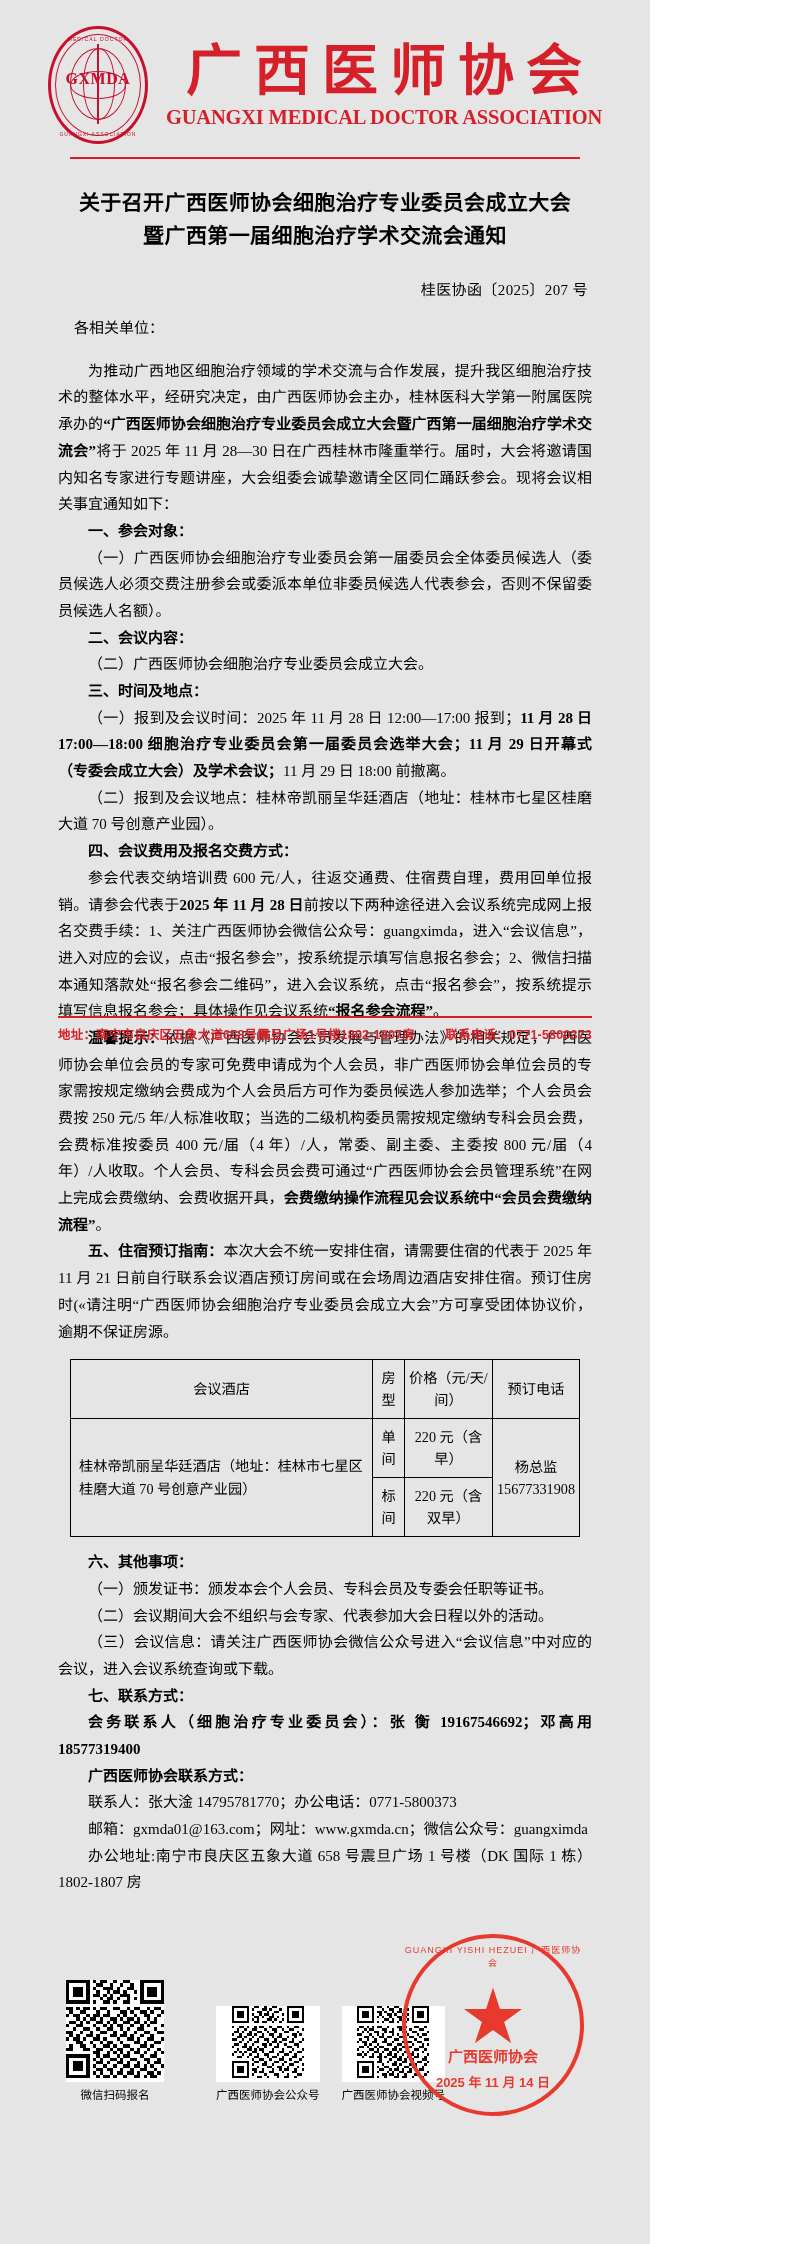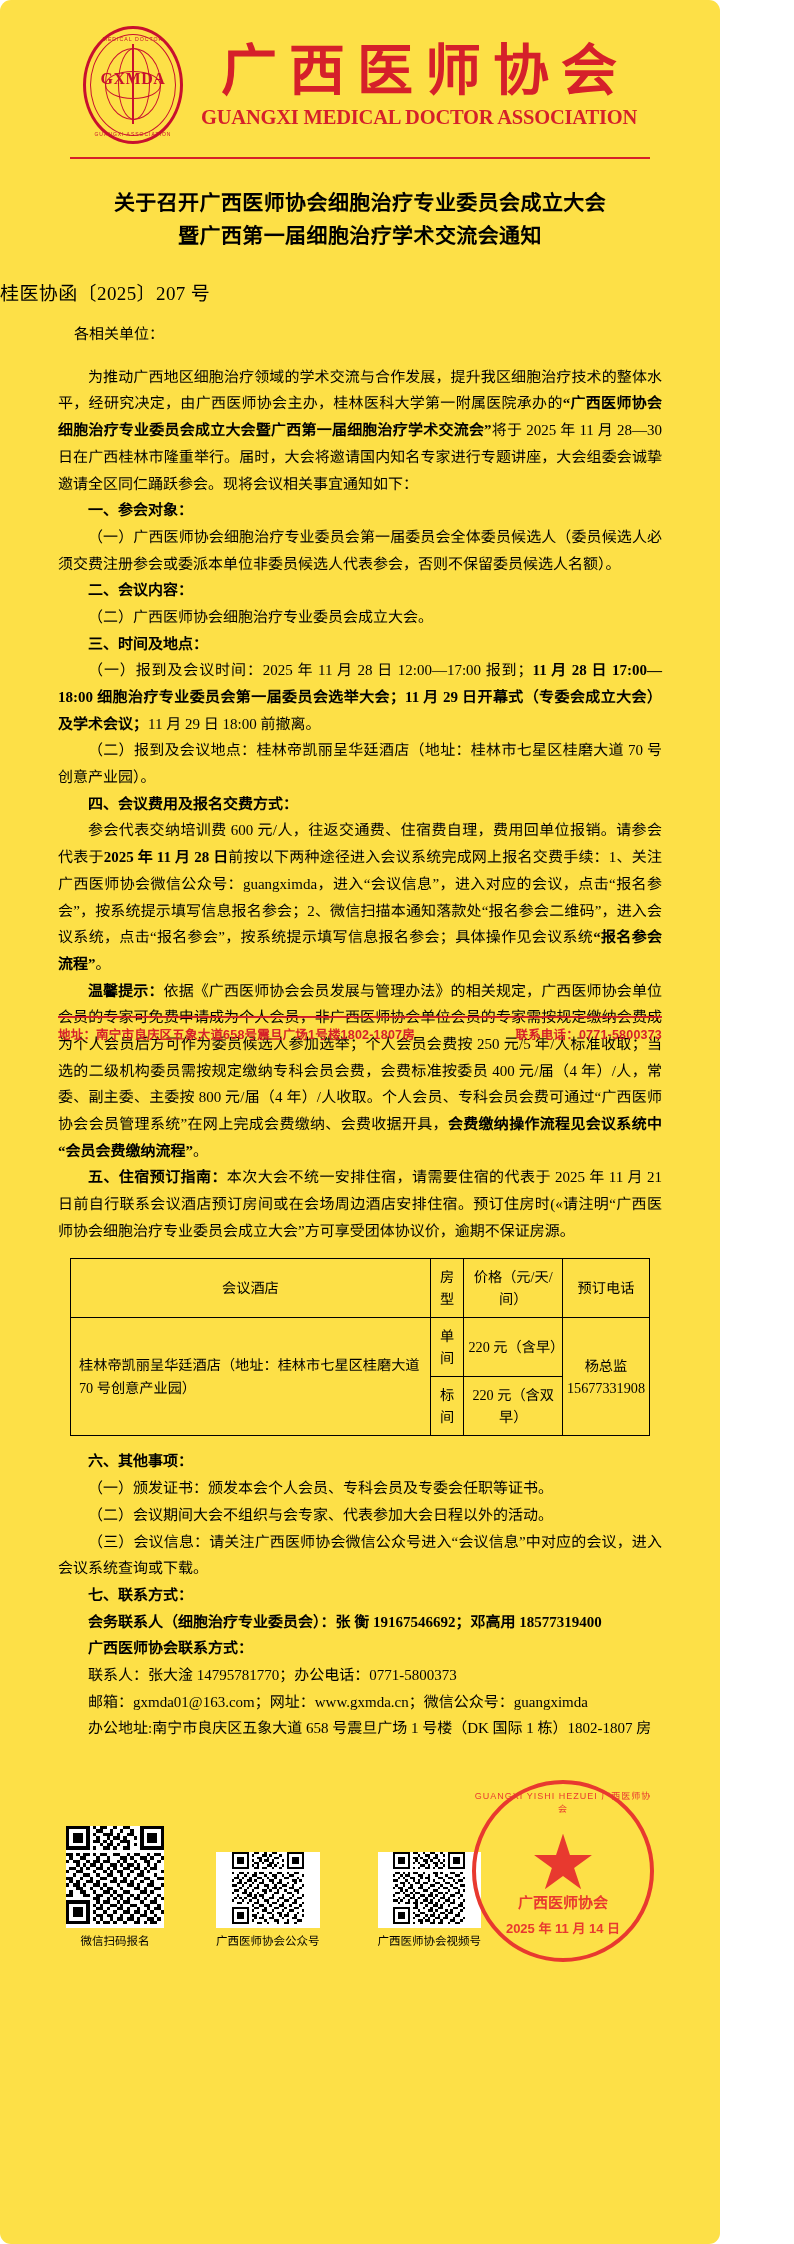--- a/index.html
+++ b/index.html
@@ -12,11 +12,10 @@
     color:#000;
   }
   .page {
-    width:720px;
+    width:650px;
     min-height:2244px;
     position:relative;
-    background:#fde047;
-    border-radius:11px;
+    background:#e5e5e5;
   }
 
   

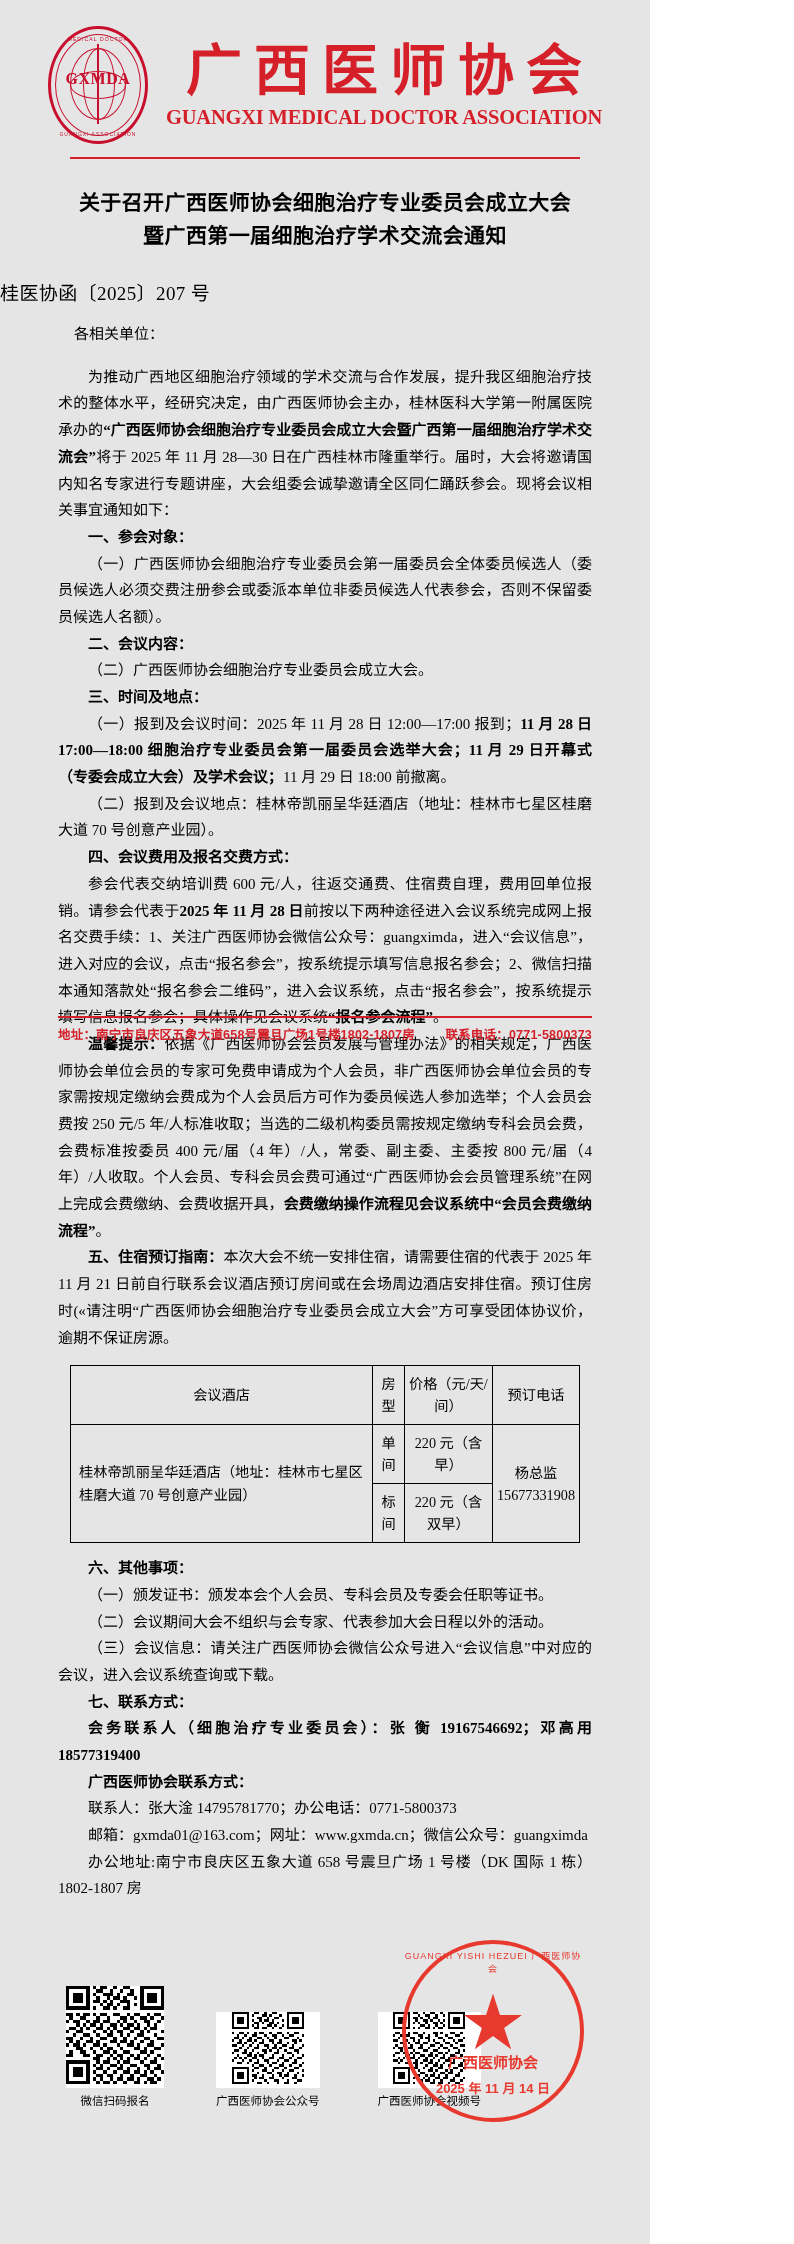--- a/index.html
+++ b/index.html
@@ -101,9 +101,9 @@
   }
 
   .doc-number {
-    text-align:left;
+    text-align:right;
     margin:26px 62px 0 0;
-    font-size:19px;
+    font-size:15px;
     letter-spacing:0.4px;
   }
 

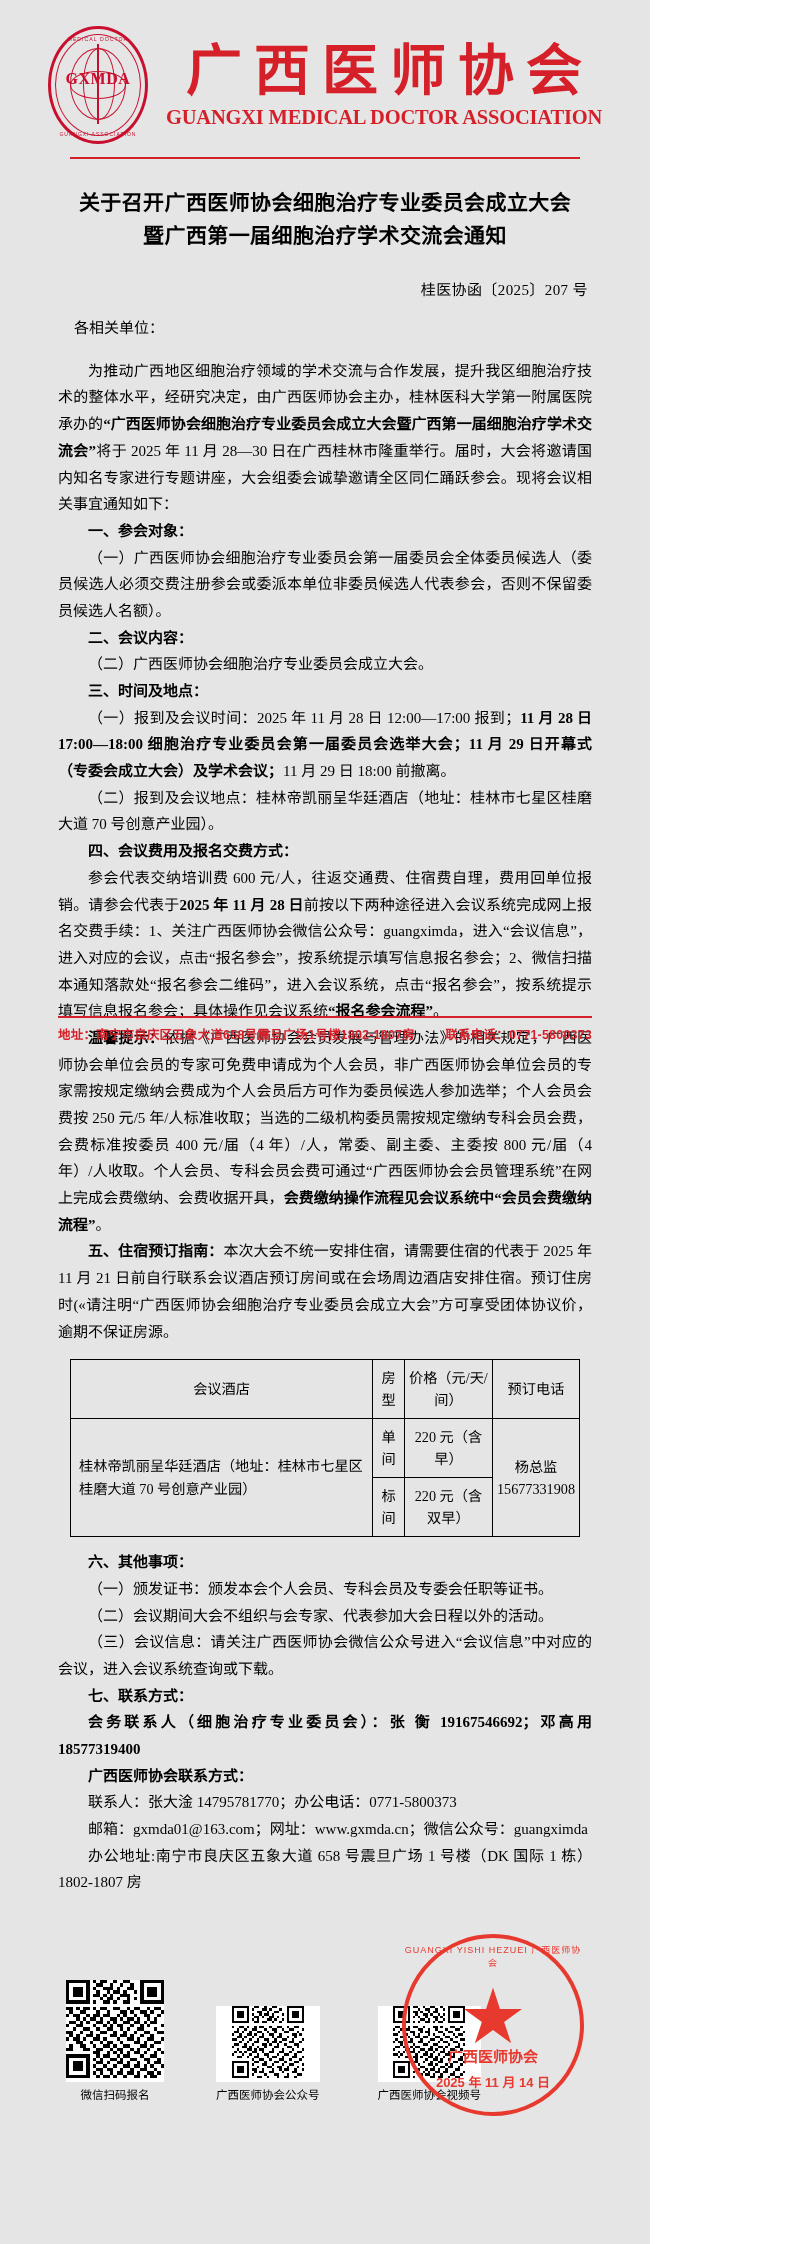--- a/index.html
+++ b/index.html
@@ -752,7 +752,7 @@
       <div class="qr-cap">广西医师协会公众号</div>
     </div>
 
-    <div class="qr-item" style="margin-left:58px">
+    <div class="qr-item" style="margin-left:22px">
       <div class="qr-box">
         <svg width="72" height="72" viewBox="0 0 29 29" shape-rendering="crispEdges">
           <rect width="29" height="29" fill="#fff"></rect>

